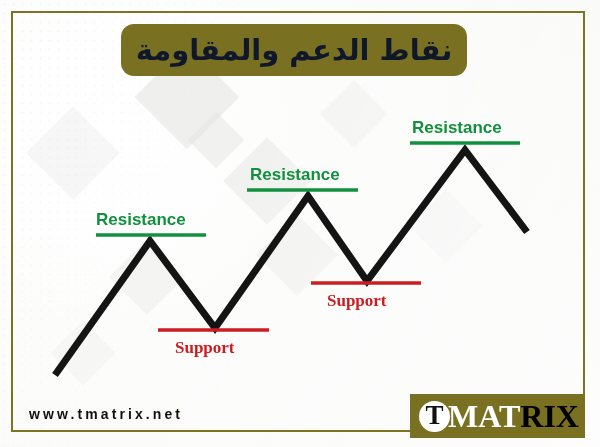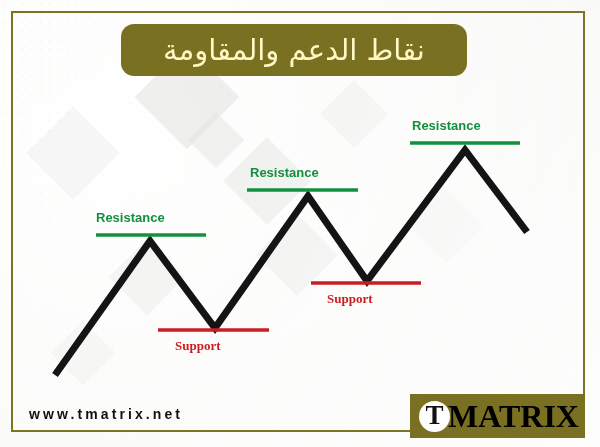--- a/index.html
+++ b/index.html
@@ -80,9 +80,9 @@
     box-sizing: border-box;
   }
   .title-text {
-    color: #fef9c3;
+    color: #0f172a;
     font-size: 29px;
-    font-weight: normal;
+    font-weight: bold;
     direction: rtl;
     line-height: 1;
     letter-spacing: 0px;

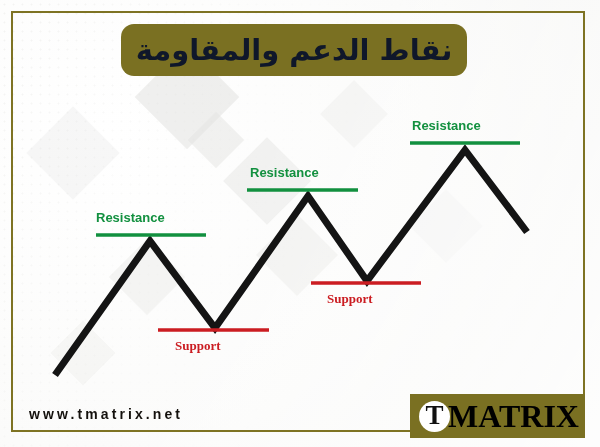--- a/index.html
+++ b/index.html
@@ -100,7 +100,7 @@
   
   .level-label {
     position: absolute;
-    font-size: 13px;
+    font-size: 17px;
     font-weight: bold;
     white-space: nowrap;
     line-height: 1;

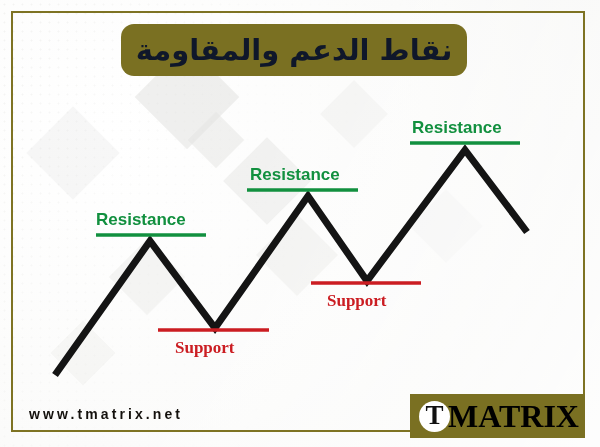--- a/index.html
+++ b/index.html
@@ -157,7 +157,7 @@
     white-space: nowrap;
     margin-left: -3px;
   }
-  .logo-word .w-light { color: #000000; }
+  .logo-word .w-light { color: #ffffff; }
   .logo-word .w-dark  { color: #000000; }
 </style>
 </head>

